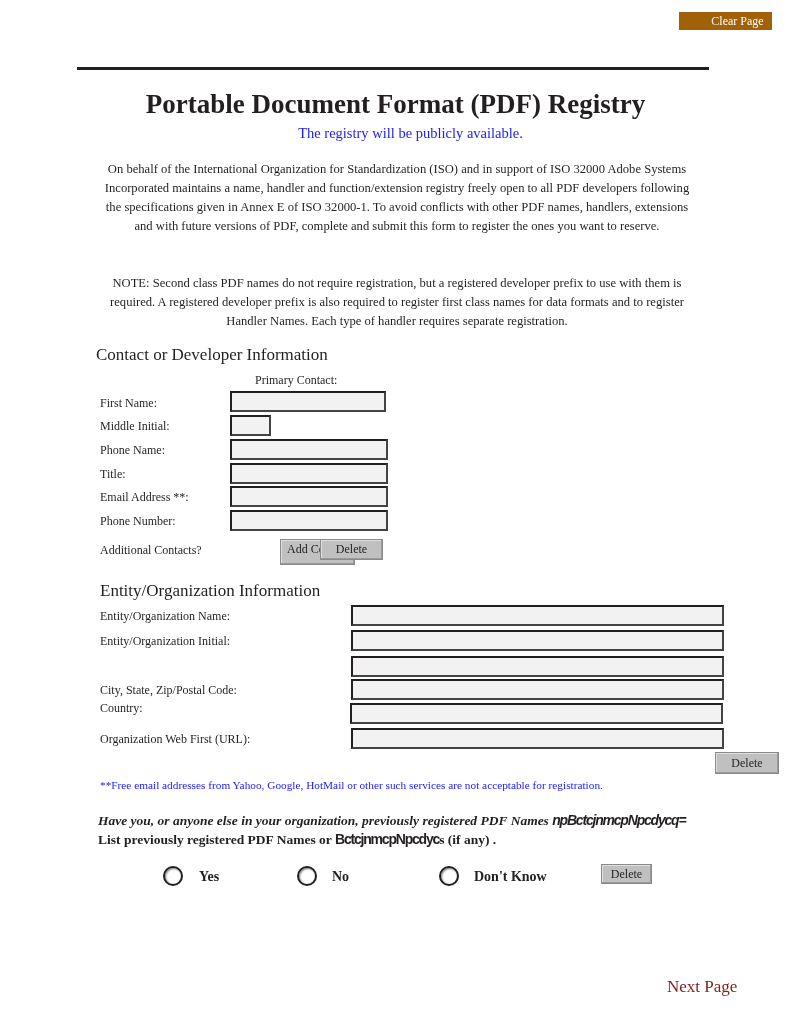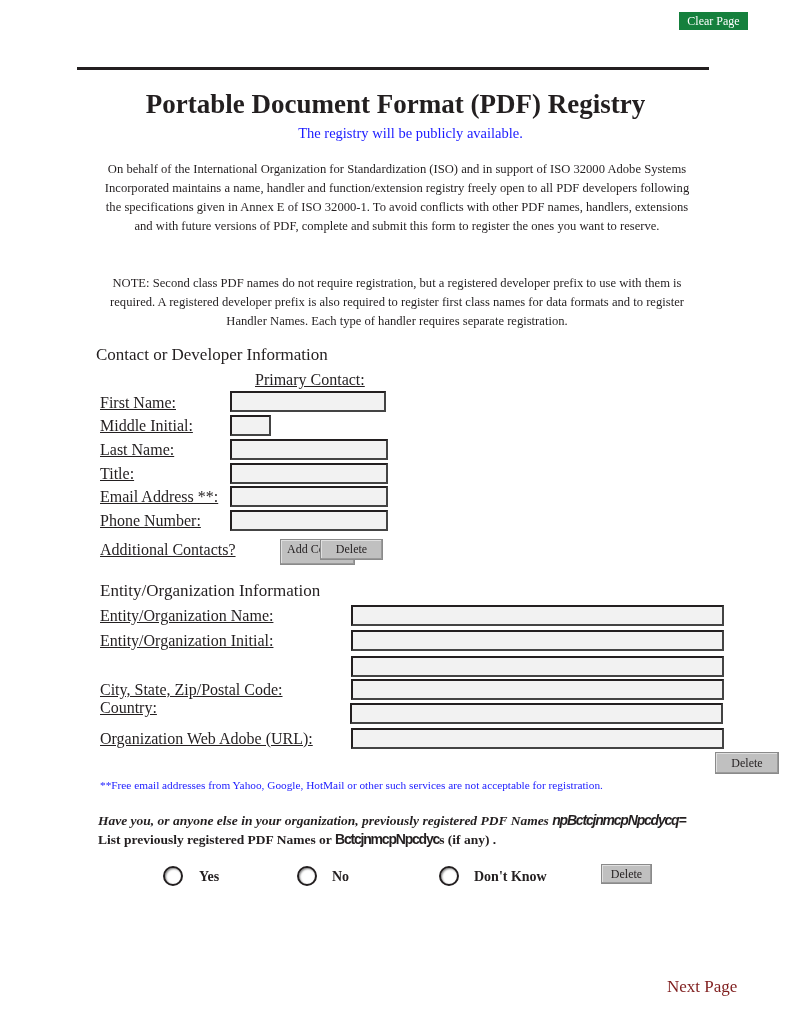--- a/index.html
+++ b/index.html
@@ -10,8 +10,8 @@
     .abs { position: absolute; text-align: center; }
     .clear-btn {
       left: 679px; top: 12px; width: 69px; height: 18px;
-      background: #15803d; color: #fff; font-size: 12px; line-height: 18px;
-      text-align: center; cursor: pointer;
+      background: #a16207; color: #fff; font-size: 12px; line-height: 18px;
+      text-align: center; cursor: pointer; padding-left: 24px;
     }
     .top-rule { left: 77px; top: 67px; width: 632px; height: 3px; background: #231f20; }
     .title {

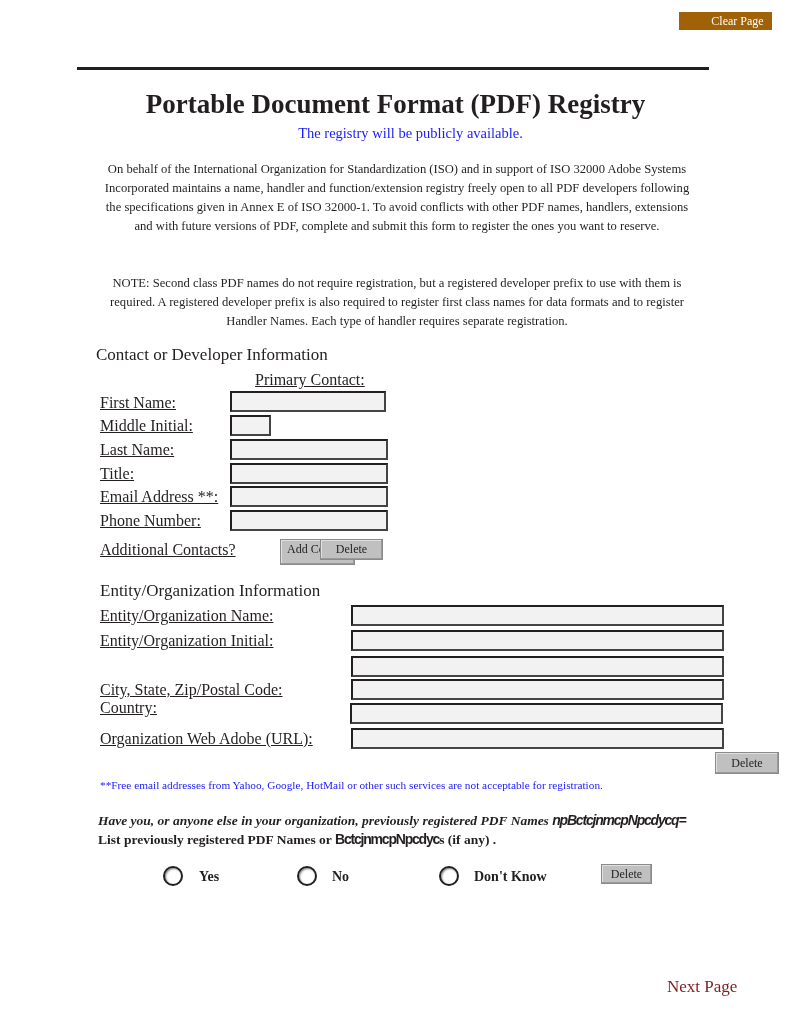--- a/index.html
+++ b/index.html
@@ -30,7 +30,7 @@
     .section-h { font-size: 17px; line-height: 22px; }
     .sec1 { left: 96px; top: 344px; }
     .sec2 { left: 100px; top: 580px; }
-    .lbl { font-size: 16px; line-height: 18px; text-decoration: underline; }
+    .lbl { font-size: 12px; line-height: 18px; }
     .field {
       background: #f2f2f2; border: 2px solid #231f20; box-sizing: border-box;
       border-right-color: #444; border-bottom-color: #444;

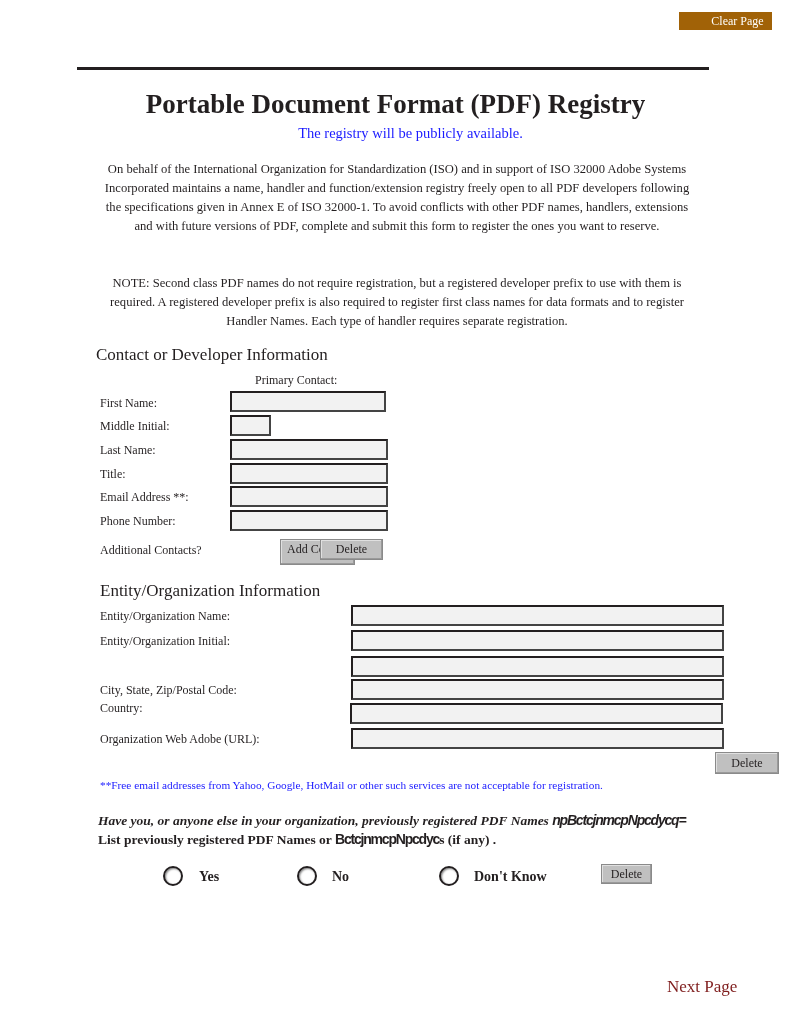--- a/index.html
+++ b/index.html
@@ -78,7 +78,7 @@
 <div class="abs lbl" style="left:100px; top:417px;">Middle Initial:</div>
 <div class="abs field" style="left:230px; top:415px; width:41px; height:21px;"></div>
 
-<div class="abs lbl" style="left:100px; top:441px;">Last Name:</div>
+<div class="abs lbl" style="left:100px; top:441px;">Phone Name:</div>
 <div class="abs field" style="left:230px; top:439px; width:158px; height:21px;"></div>
 
 <div class="abs lbl" style="left:100px; top:465px;">Title:</div>

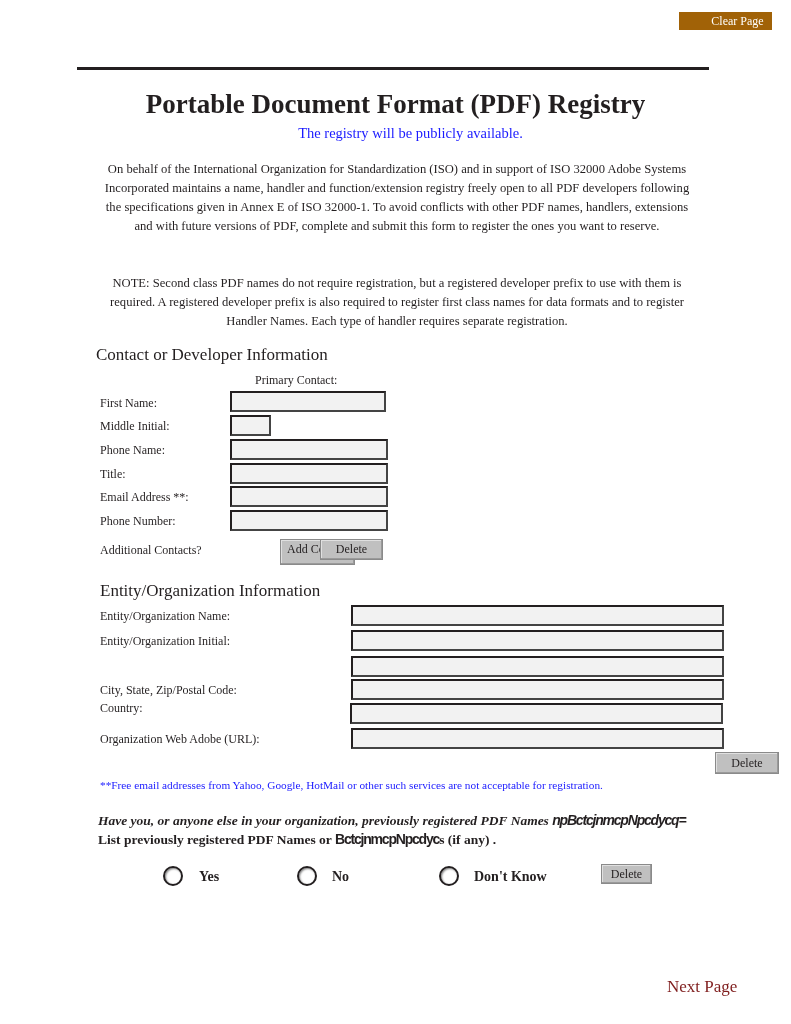--- a/index.html
+++ b/index.html
@@ -110,7 +110,7 @@
 <div class="abs lbl" style="left:100px; top:699px;">Country:</div>
 <div class="abs field" style="left:350px; top:703px; width:373px; height:21px;"></div>
 
-<div class="abs lbl" style="left:100px; top:730px;">Organization Web Adobe (URL):</div>
+<div class="abs lbl" style="left:100px; top:730px;">Organization Web First (URL):</div>
 <div class="abs field" style="left:351px; top:728px; width:373px; height:21px;"></div>
 
 <div class="abs gbtn" style="left:715px; top:752px; width:64px; height:22px; line-height:20px;">Delete</div>

